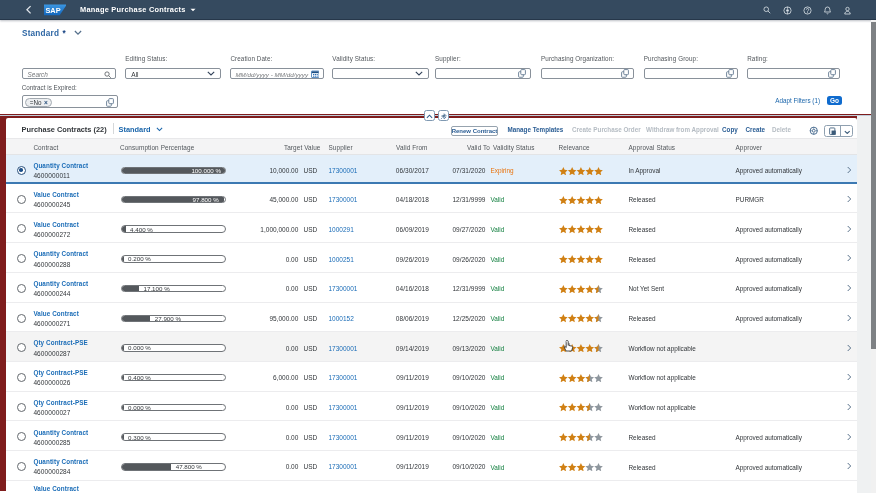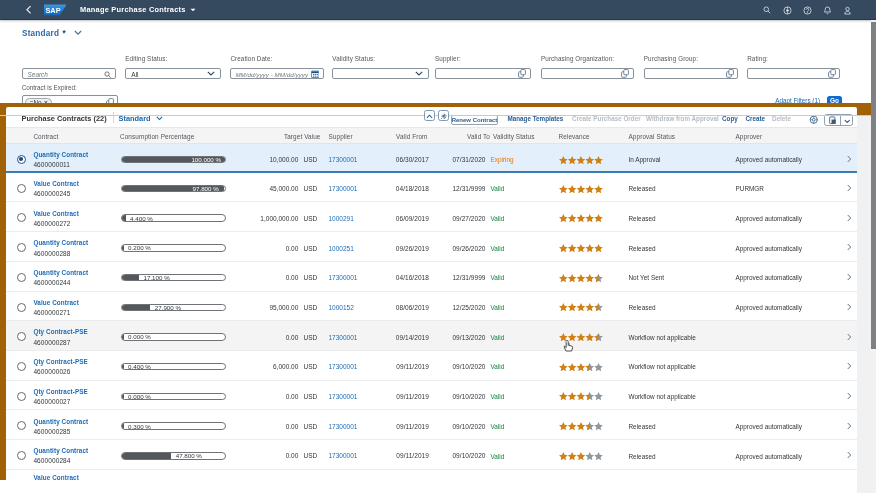--- a/index.html
+++ b/index.html
@@ -43,7 +43,7 @@
 .hbtn svg { position:absolute; left:1.6px; top:1.6px; }
 
 
-#content { position:absolute; left:0; top:103px; width:871px; height:376.8px; background:#a16207; }
+#content { position:absolute; left:0; top:114px; width:871px; height:376.8px; background:#7f1d1d; }
 #card { position:absolute; left:6px; top:4.3px; width:850.5px; height:372.5px; background:#fff; border-radius:2px 2px 0 0; }
 
 

